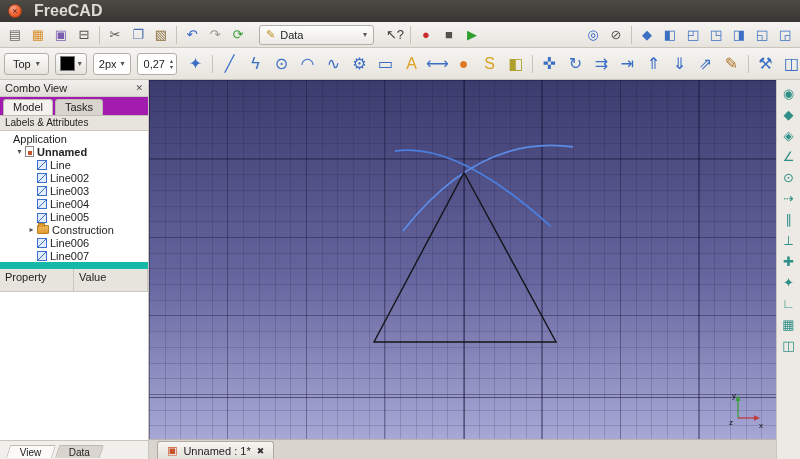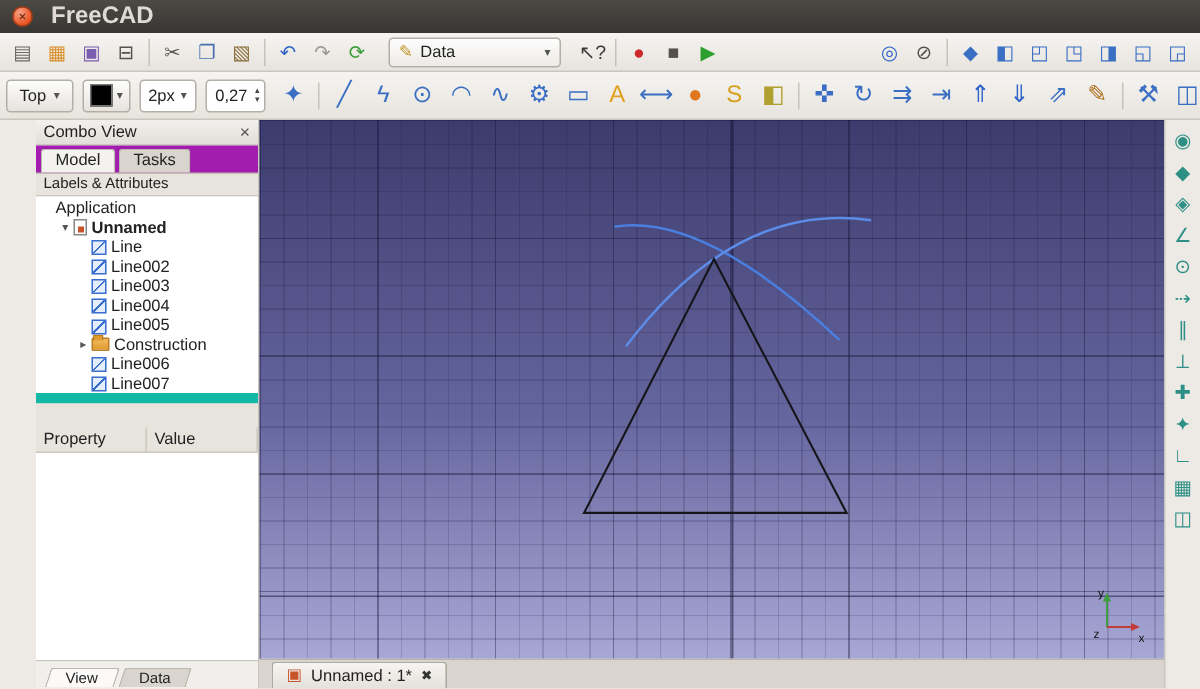--- a/index.html
+++ b/index.html
@@ -41,7 +41,7 @@
 
   
   .main { flex:1; display:flex; min-height:0; }
-  .left-panel { width:149px; background:#f1efec; border-right:1px solid #c9c5bd; display:flex; flex-direction:column; flex:none;margin-left:24px; }
+  .left-panel { width:149px; background:#f1efec; border-right:1px solid #c9c5bd; display:flex; flex-direction:column; flex:none; }
   .panel-header { height:17px; display:flex; align-items:center; padding:0 5px; background:linear-gradient(#f2f0ed,#e2dfd9); border-bottom:1px solid #ccc8c0; }
   .panel-close { margin-left:auto; font-size:9px; color:#555; }
   .tabs-top { display:flex; height:19px; padding:2px 3px 0; gap:2px; border-bottom:1px solid #c2beb6; background:#a21caf; }

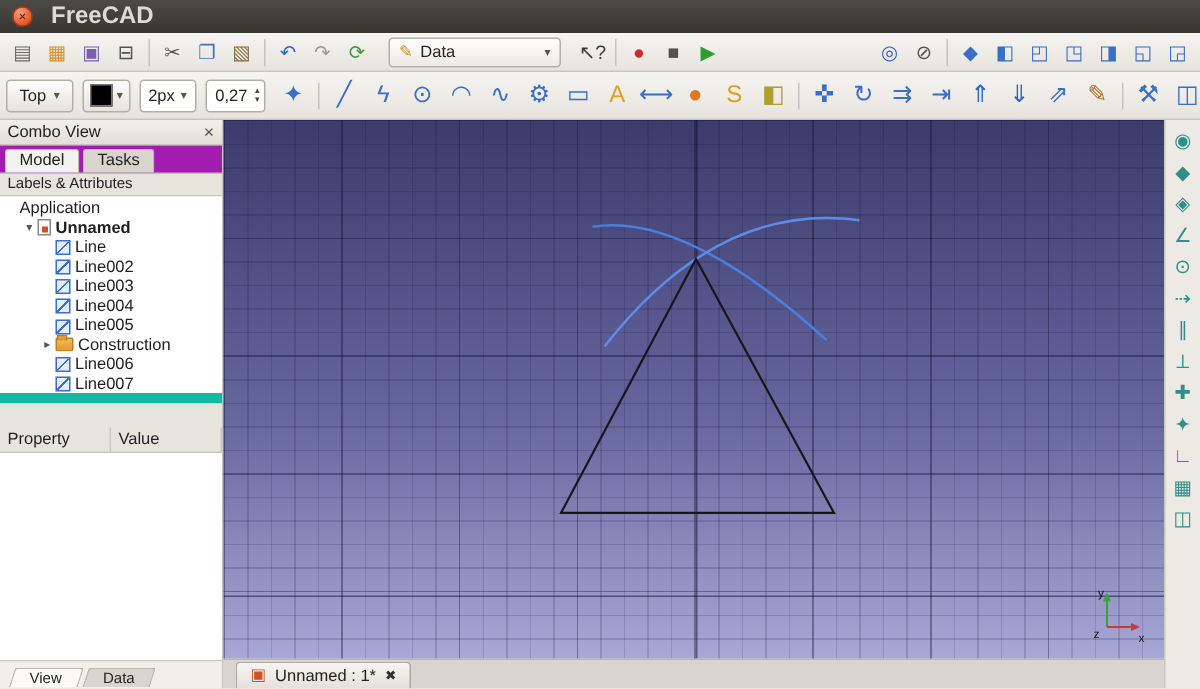--- a/index.html
+++ b/index.html
@@ -59,7 +59,7 @@
   .ticon.document::after { content:""; position:absolute; right:1px; bottom:1px; width:4px; height:4px; background:#c8542c; }
   .tree-row .lbl { font-size:11px; }
 
-  .prop-header { display:flex; height:33px; background:#e7e4de; border-bottom:1px solid #ccc8c0;align-items:flex-end; }
+  .prop-header { display:flex; height:23px; background:#e7e4de; border-bottom:1px solid #ccc8c0; }
   .prop-col { flex:1; padding:0 5px; line-height:16px; border-right:1px solid #ccc8c0; font-size:11px; }
   .prop-body { flex:1; background:#fff; border-bottom:1px solid #c9c5bd; }
   .bottom-tabs { height:18px; display:flex; align-items:flex-end; padding:0 8px 1px; background:#f1efec; }

